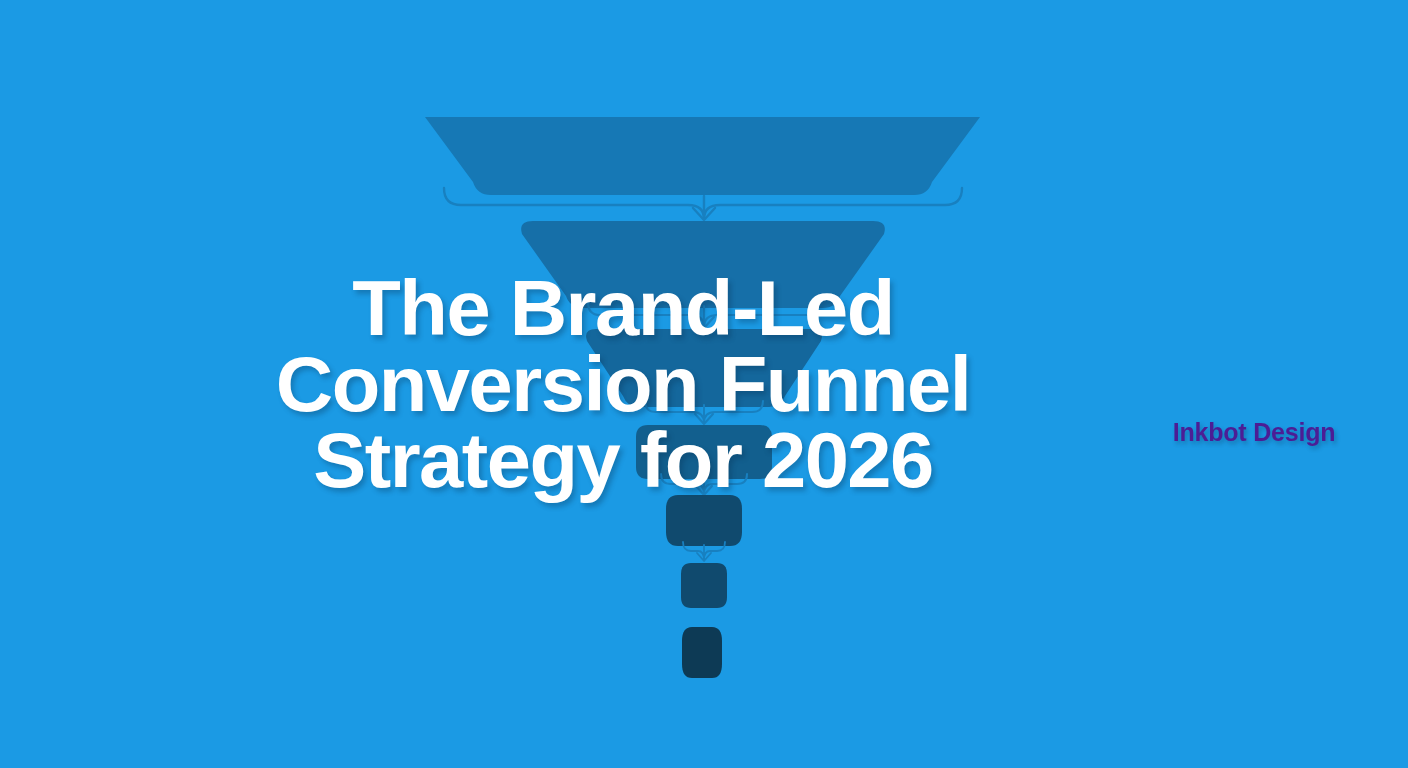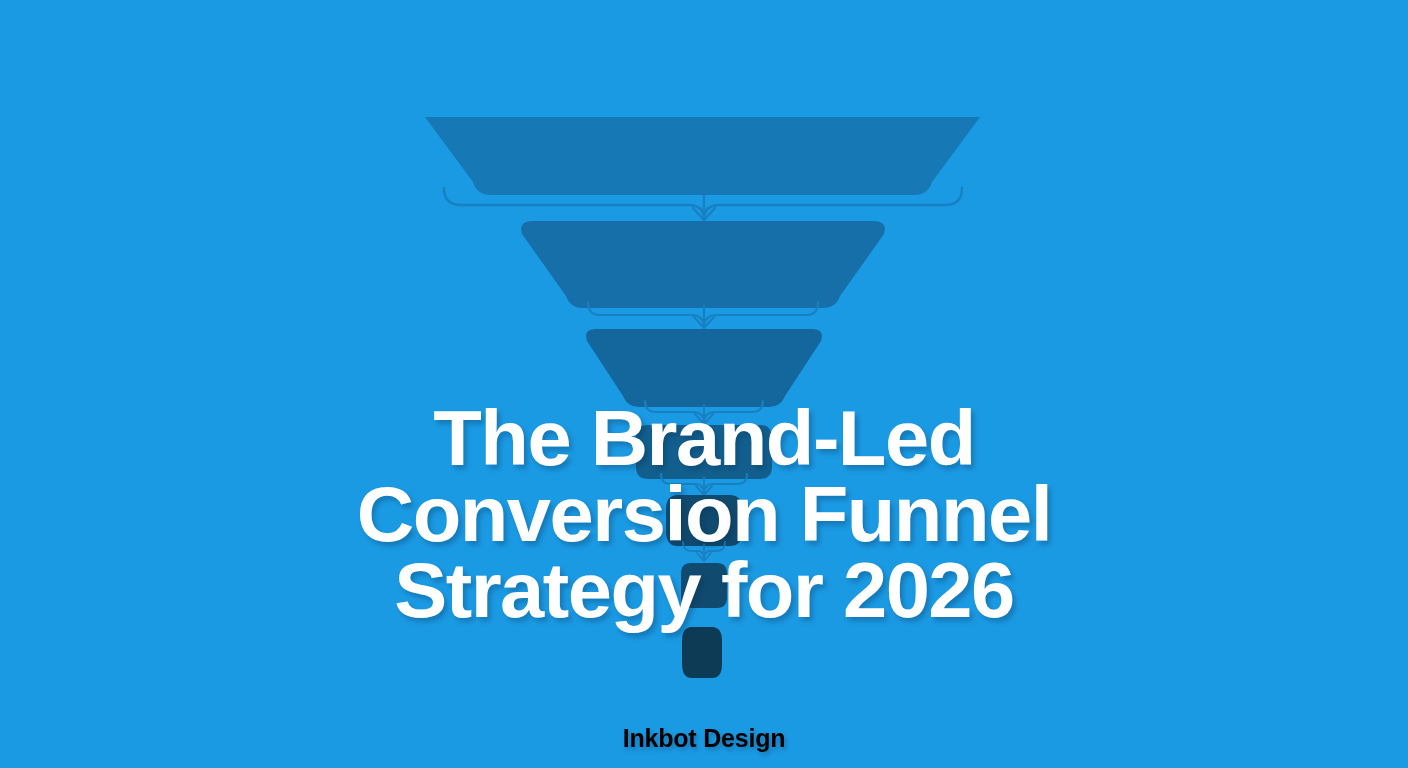--- a/index.html
+++ b/index.html
@@ -41,9 +41,9 @@
     inset: 0;
     z-index: 2;
     display: flex;
-    flex-direction: column;
+    flex-direction: row;
     align-items: center;
-    justify-content: flex-end;
+    justify-content: center;
   }
 
   .headline {

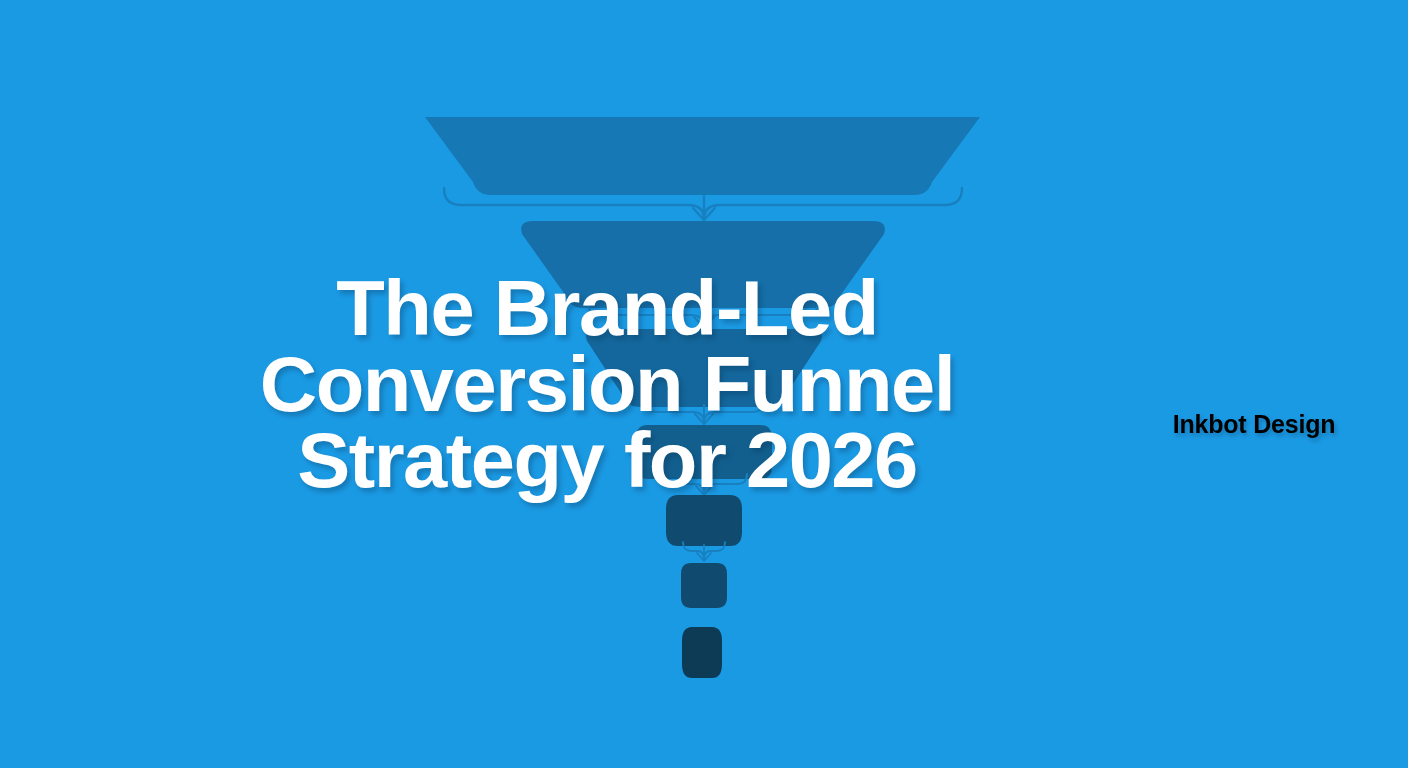--- a/index.html
+++ b/index.html
@@ -66,11 +66,11 @@
   }
 
   .byline {
-    margin: 16px;
+    margin: 0;
     padding: 0;
     margin-top: 96px;
     text-align: center;
-    color: #000000;
+    color: #4c1d95;
     font-family: "Liberation Sans", sans-serif;
     font-weight: 700;
     font-size: 25px;

